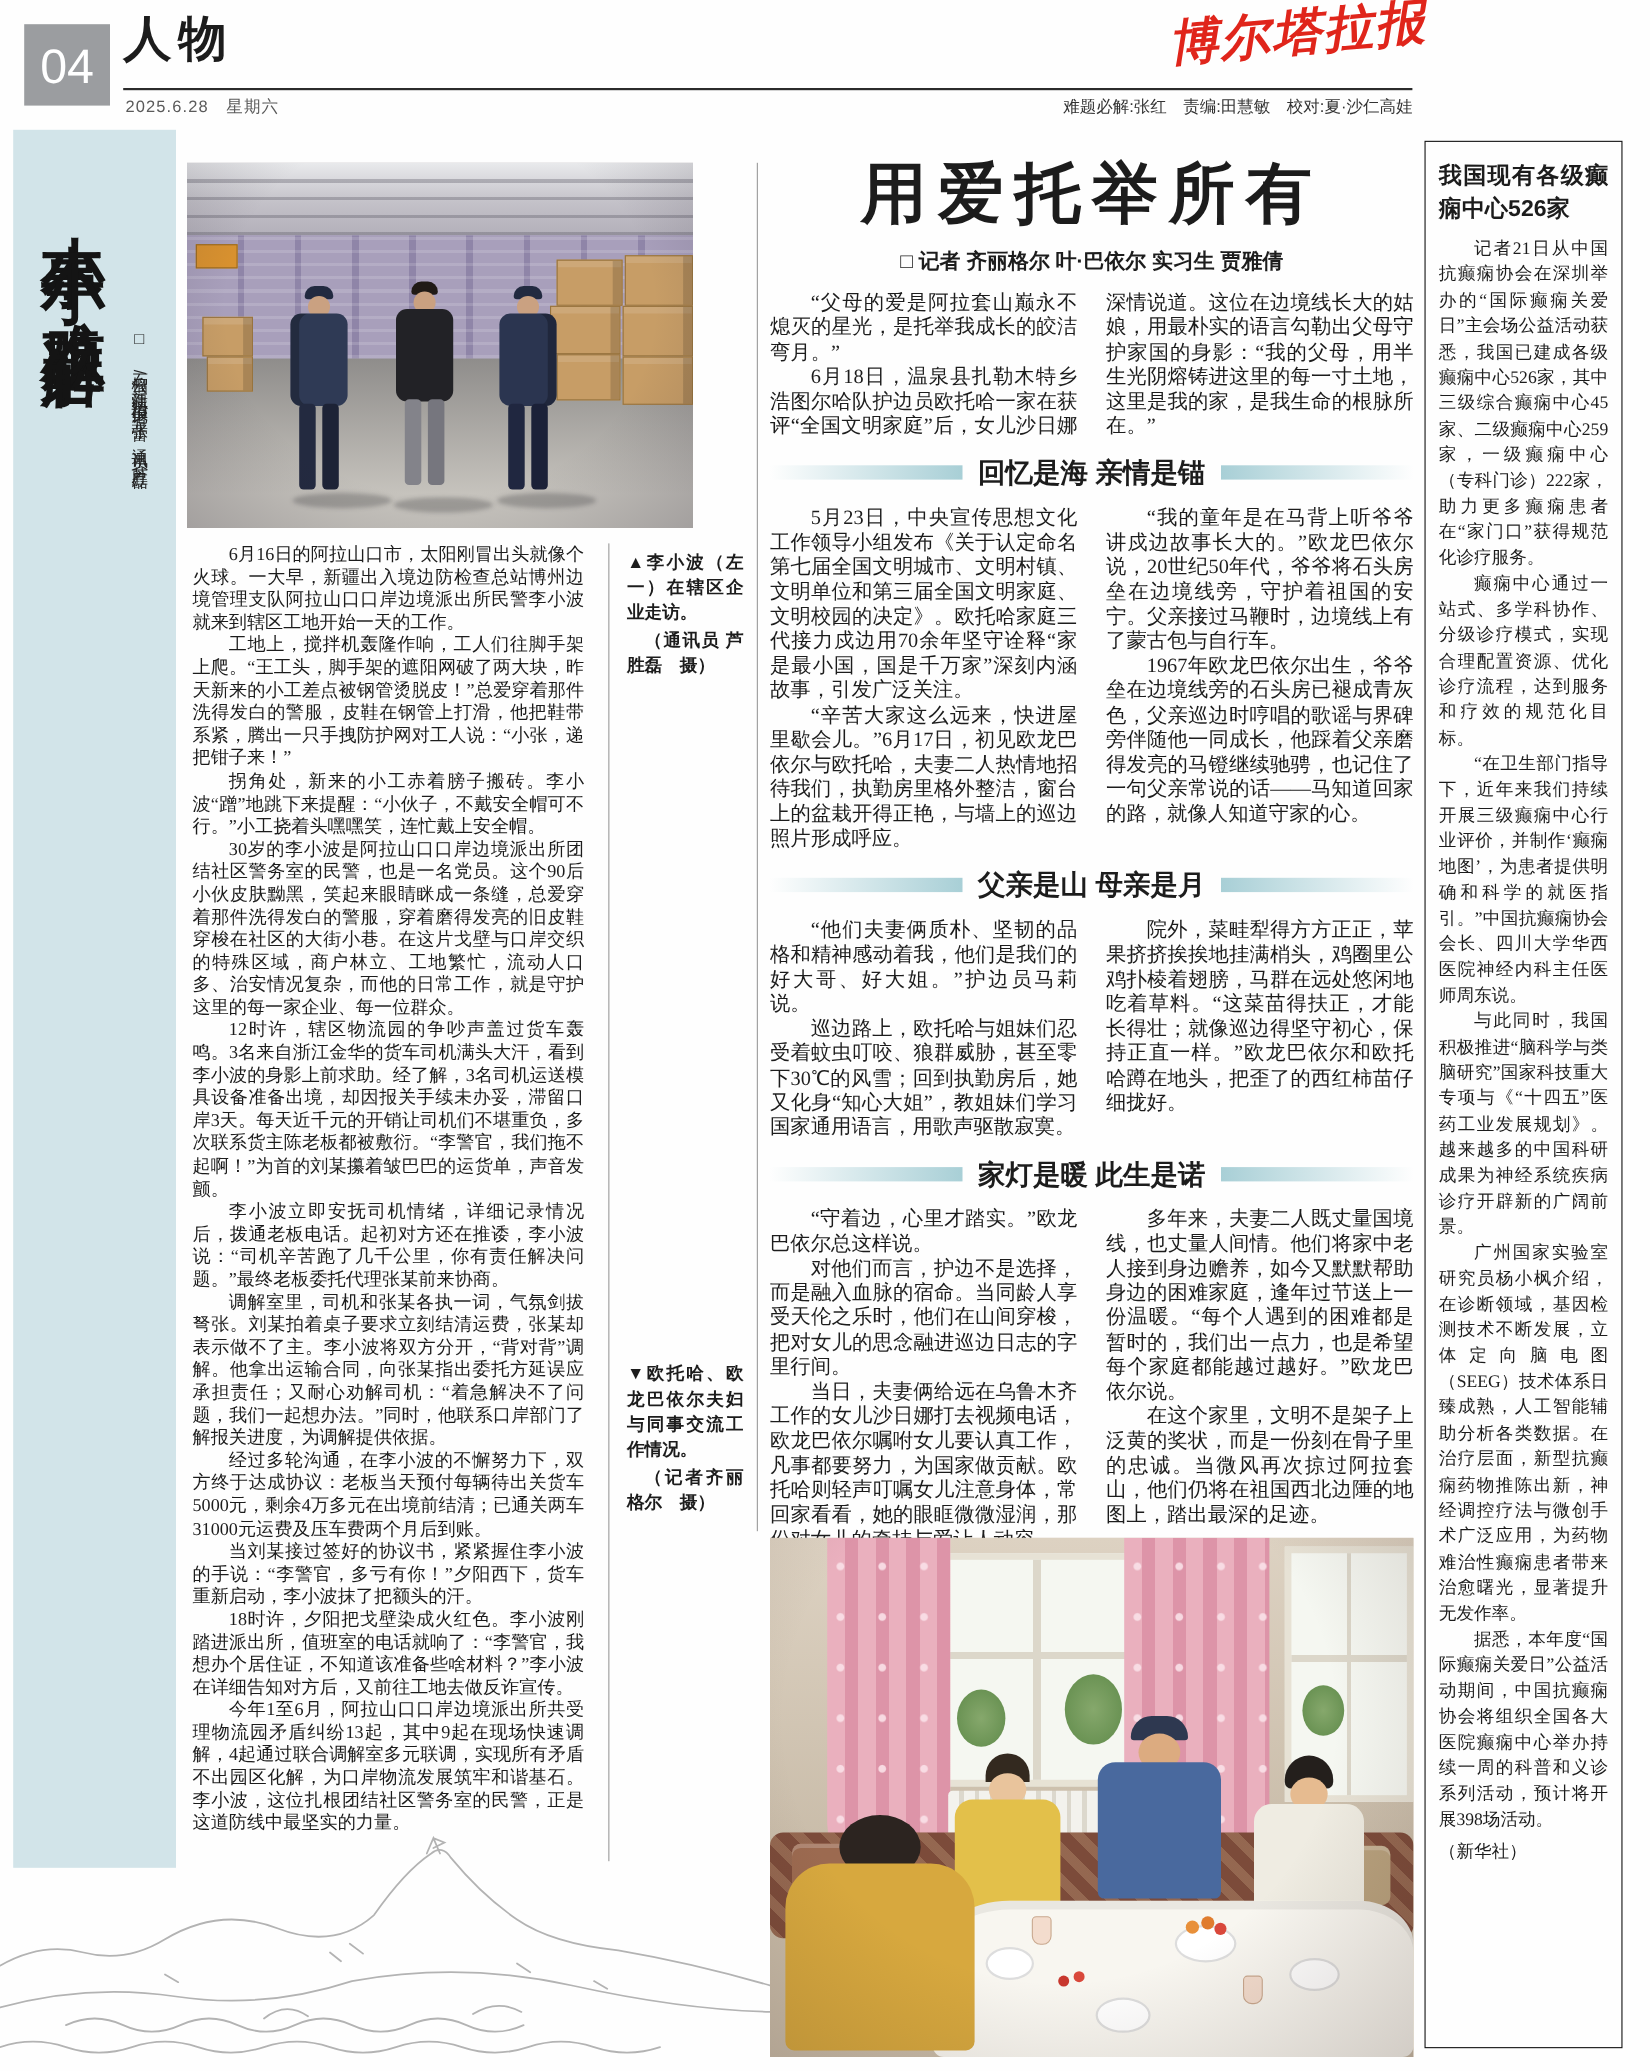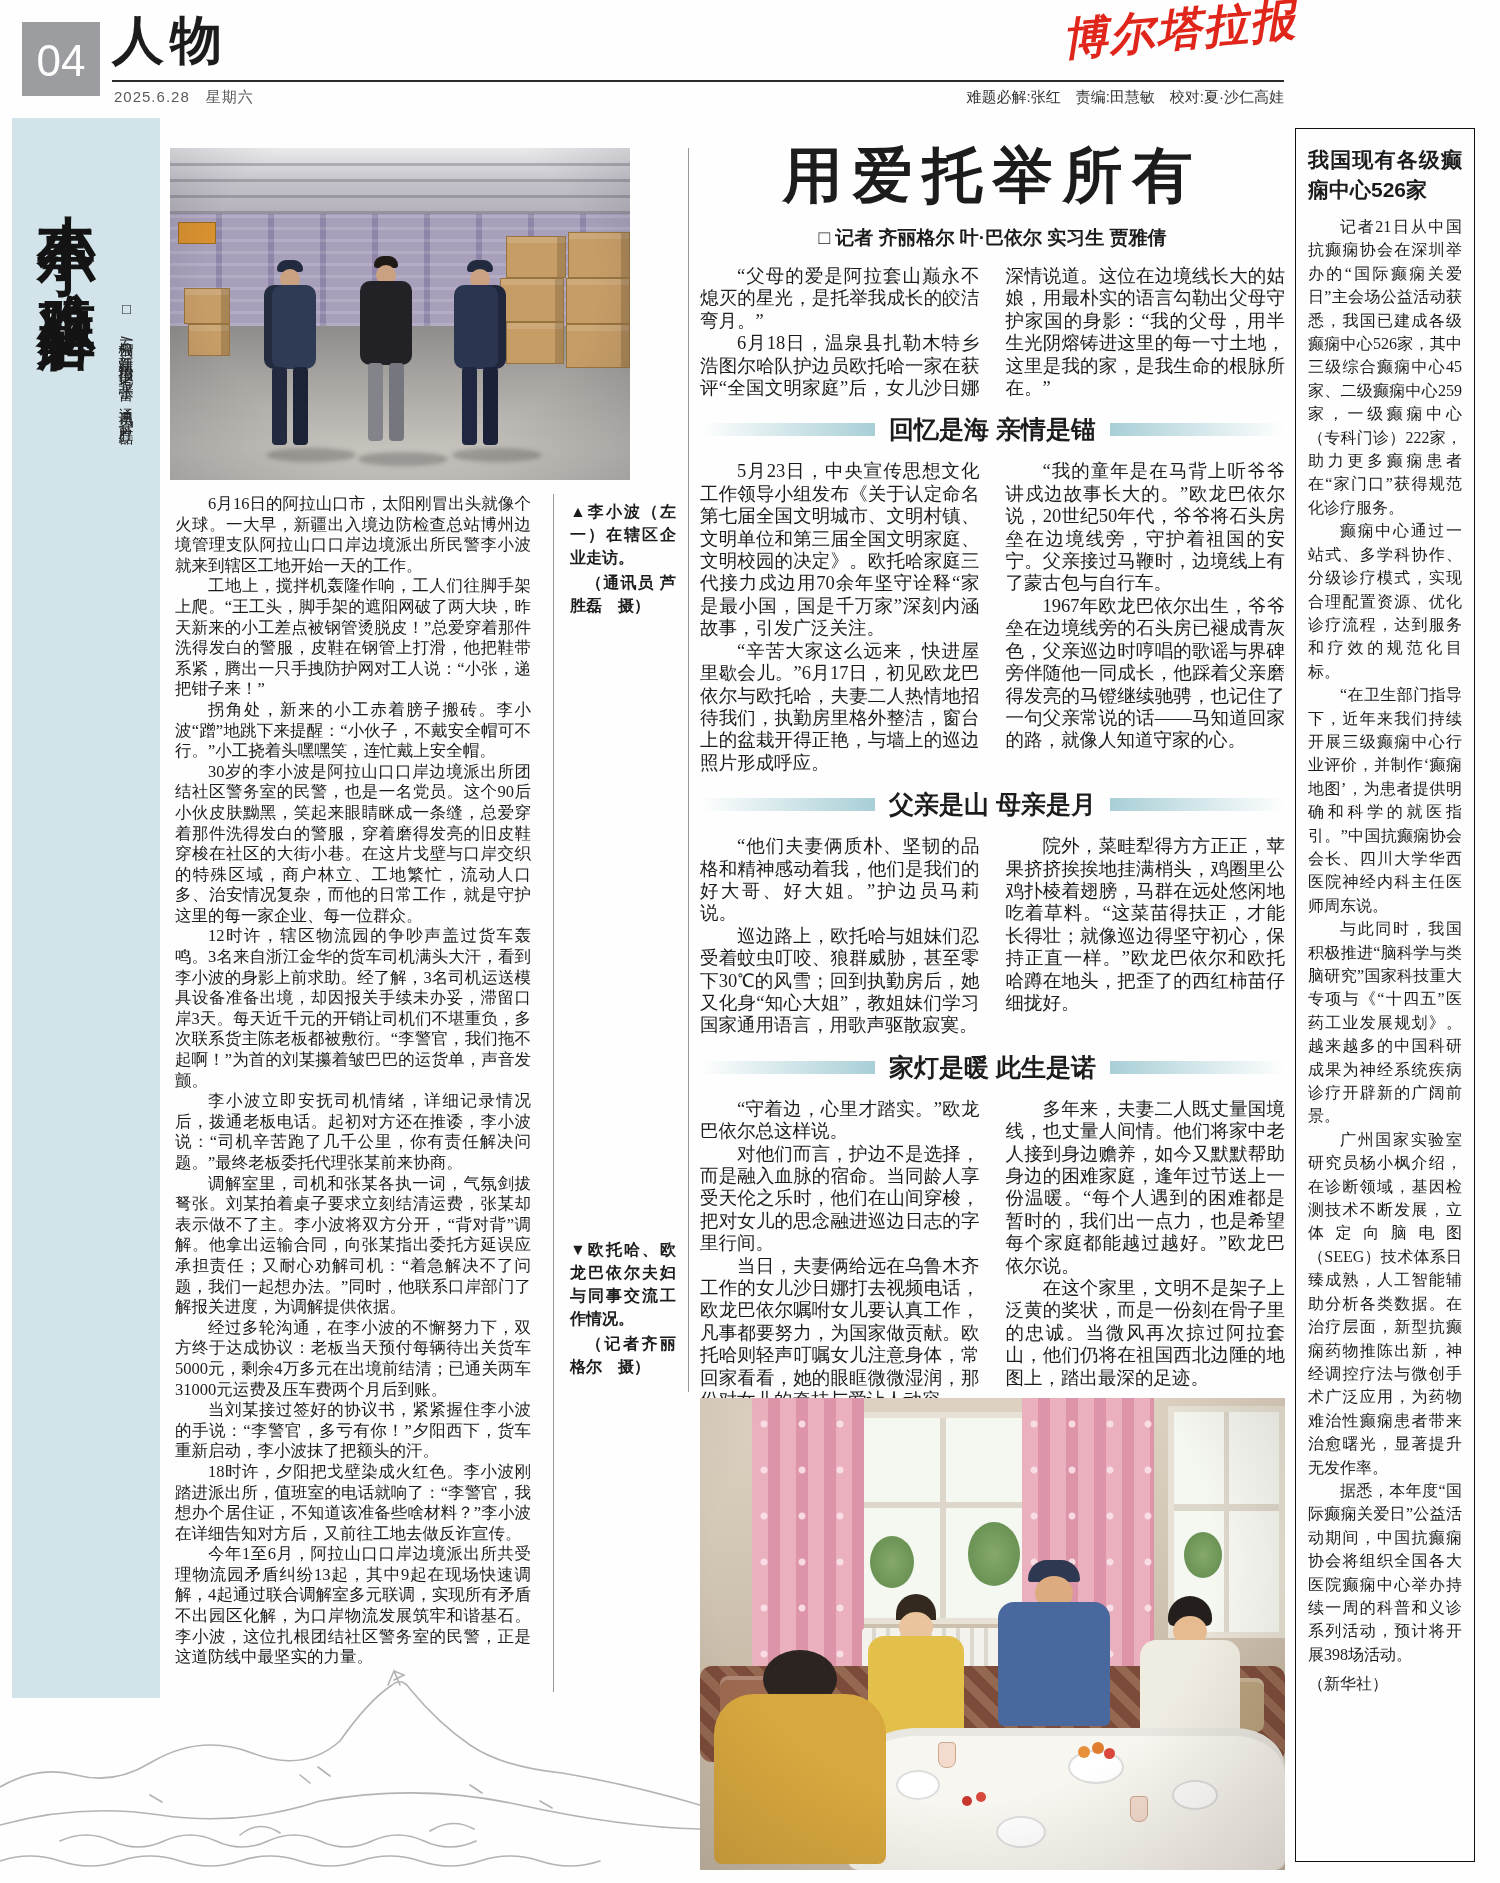--- a/index.html
+++ b/index.html
@@ -12,7 +12,7 @@
            font-family:"Liberation Sans",sans-serif;font-size:44px;display:flex;
            align-items:flex-end;justify-content:center;padding-bottom:10px;box-sizing:border-box;}
   .section-title{left:112px;top:6px;font-family:"Liberation Sans",sans-serif;
-           font-size:52px;font-weight:bold;letter-spacing:6px;}
+           font-size:44px;font-weight:bold;letter-spacing:6px;}
   .header-rule{left:112px;top:80px;width:1172px;height:2px;background:#2b2b2b;}
   .date-line{left:114px;top:88px;font-family:"Liberation Sans",sans-serif;font-size:15px;color:#5a5a5a;letter-spacing:1px;}
   .credits{left:880px;top:88px;width:404px;text-align:right;font-family:"Liberation Sans",sans-serif;

